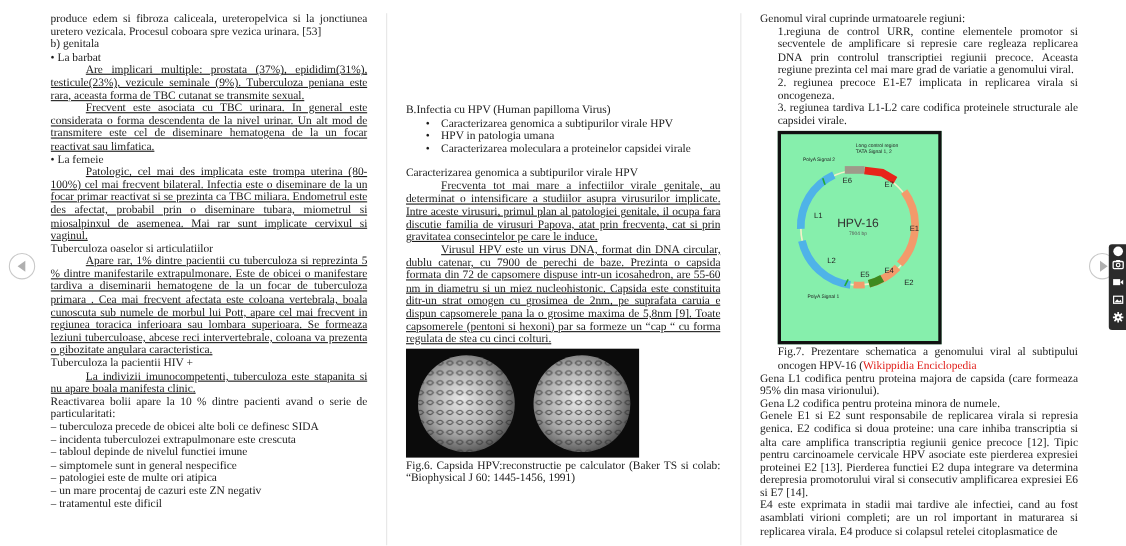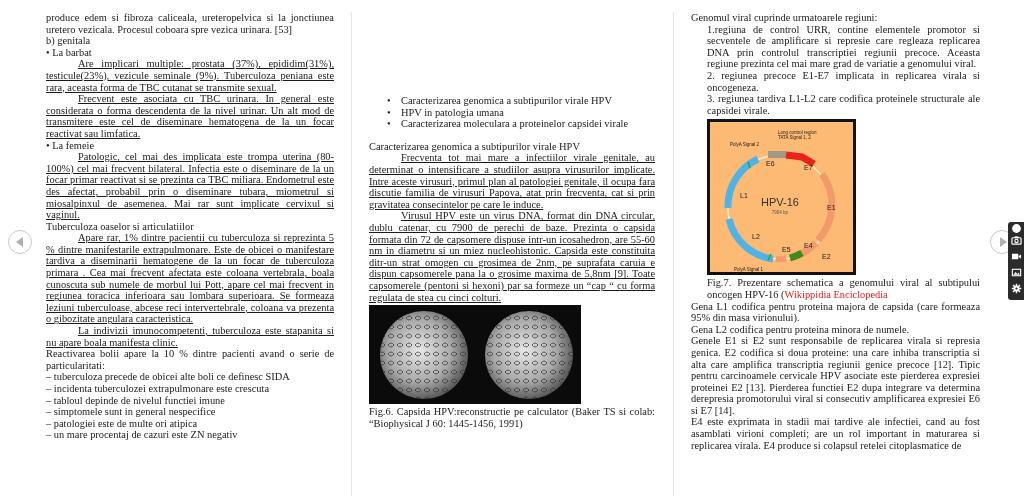--- a/index.html
+++ b/index.html
@@ -75,6 +75,7 @@
 </div>
 
 <div class="page mid" style="top:95px;">
+  <p>B.Infectia cu HPV (Human papilloma Virus)</p>
   <ul class="ul">
     <li>Caracterizarea genomica a subtipurilor virale HPV</li>
     <li>HPV in patologia umana</li>

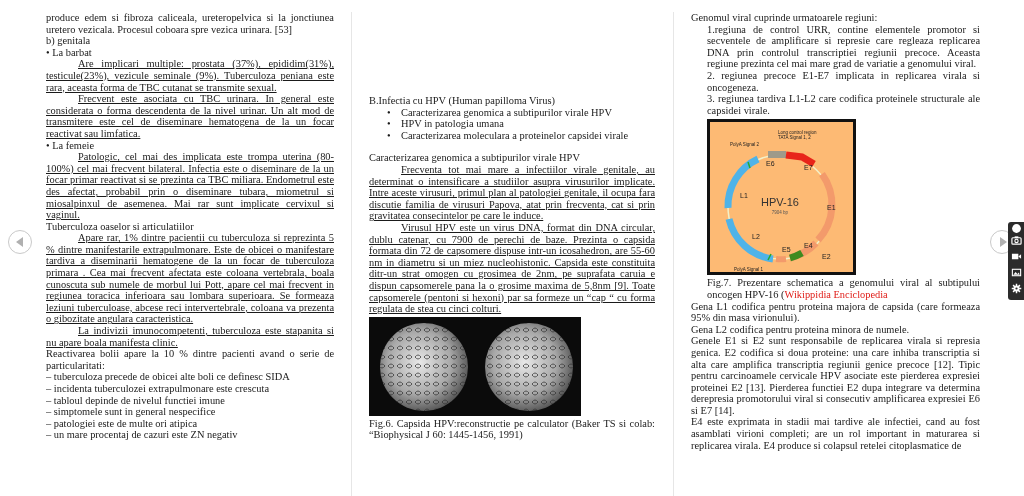--- a/index.html
+++ b/index.html
@@ -44,7 +44,7 @@
   .tb-item { width: 14px; height: 16px; display: flex; align-items: center; justify-content: center; cursor: pointer; }
   .tb-item svg { width: 11px; height: 11px; }
   .virion-fig { width: 212px; height: 99px; background: #0b0b0b; margin: 2px 0 2px 0; position: relative; }
-  .genome-fig { width: 149px; height: 156px; border: 3px solid #111; margin: 3px 0 2px 16px; box-sizing: border-box; background: #fdba74; }
+  .genome-fig { width: 149px; height: 194px; border: 3px solid #111; margin: 3px 0 2px 16px; box-sizing: border-box; background: #86efac; }
 </style>
 </head>
 <body>

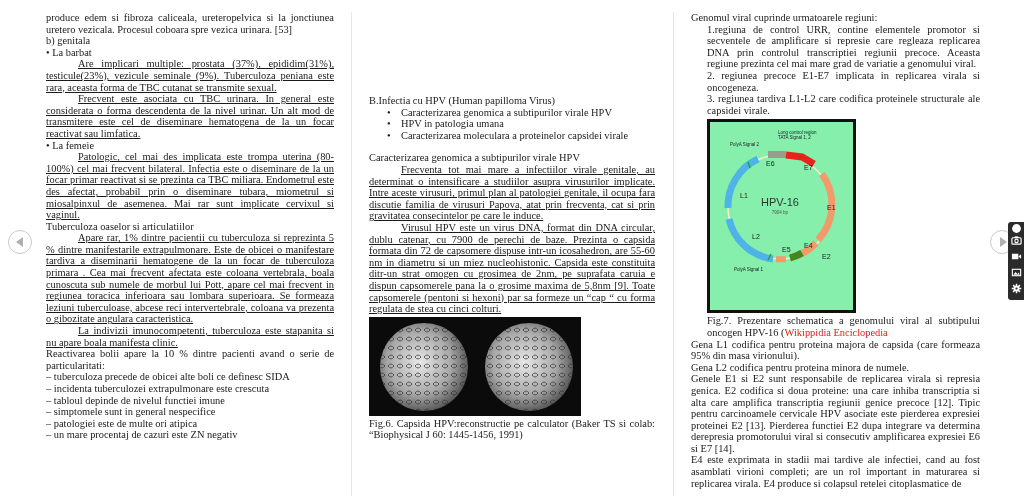--- a/index.html
+++ b/index.html
@@ -62,6 +62,7 @@
   <p class="indent">Patologic, cel mai des implicata este trompa uterina (80-100%) cel mai frecvent bilateral. Infectia este o diseminare de la un focar primar reactivat si se prezinta ca TBC miliara. Endometrul este des afectat, probabil prin o diseminare tubara, miometrul si miosalpinxul de asemenea. Mai rar sunt implicate cervixul si vaginul.</p>
   <p>Tuberculoza oaselor si articulatiilor</p>
   <p class="indent">Apare rar, 1% dintre pacientii cu tuberculoza si reprezinta 5 % dintre manifestarile extrapulmonare. Este de obicei o manifestare tardiva a diseminarii hematogene de la un focar de tuberculoza primara . Cea mai frecvent afectata este coloana vertebrala, boala cunoscuta sub numele de morbul lui Pott, apare cel mai frecvent in regiunea toracica inferioara sau lombara superioara. Se formeaza leziuni tuberculoase, abcese reci intervertebrale, coloana va prezenta o gibozitate angulara caracteristica.</p>
+  <p>Tuberculoza la pacientii HIV +</p>
   <p class="indent">La indivizii imunocompetenti, tuberculoza este stapanita si nu apare boala manifesta clinic.</p>
   <p>Reactivarea bolii apare la 10 % dintre pacienti avand o serie de particularitati:</p>
   <div>

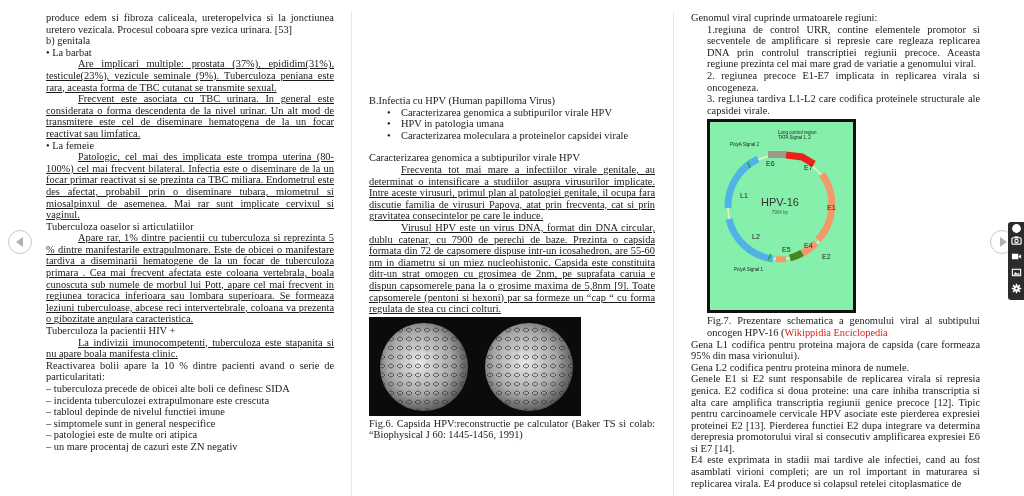--- a/index.html
+++ b/index.html
@@ -72,6 +72,7 @@
     <div>– simptomele sunt in general nespecifice</div>
     <div>– patologiei este de multe ori atipica</div>
     <div>– un mare procentaj de cazuri este ZN negativ</div>
+    <div>– tratamentul este dificil</div>
   </div>
 </div>
 

